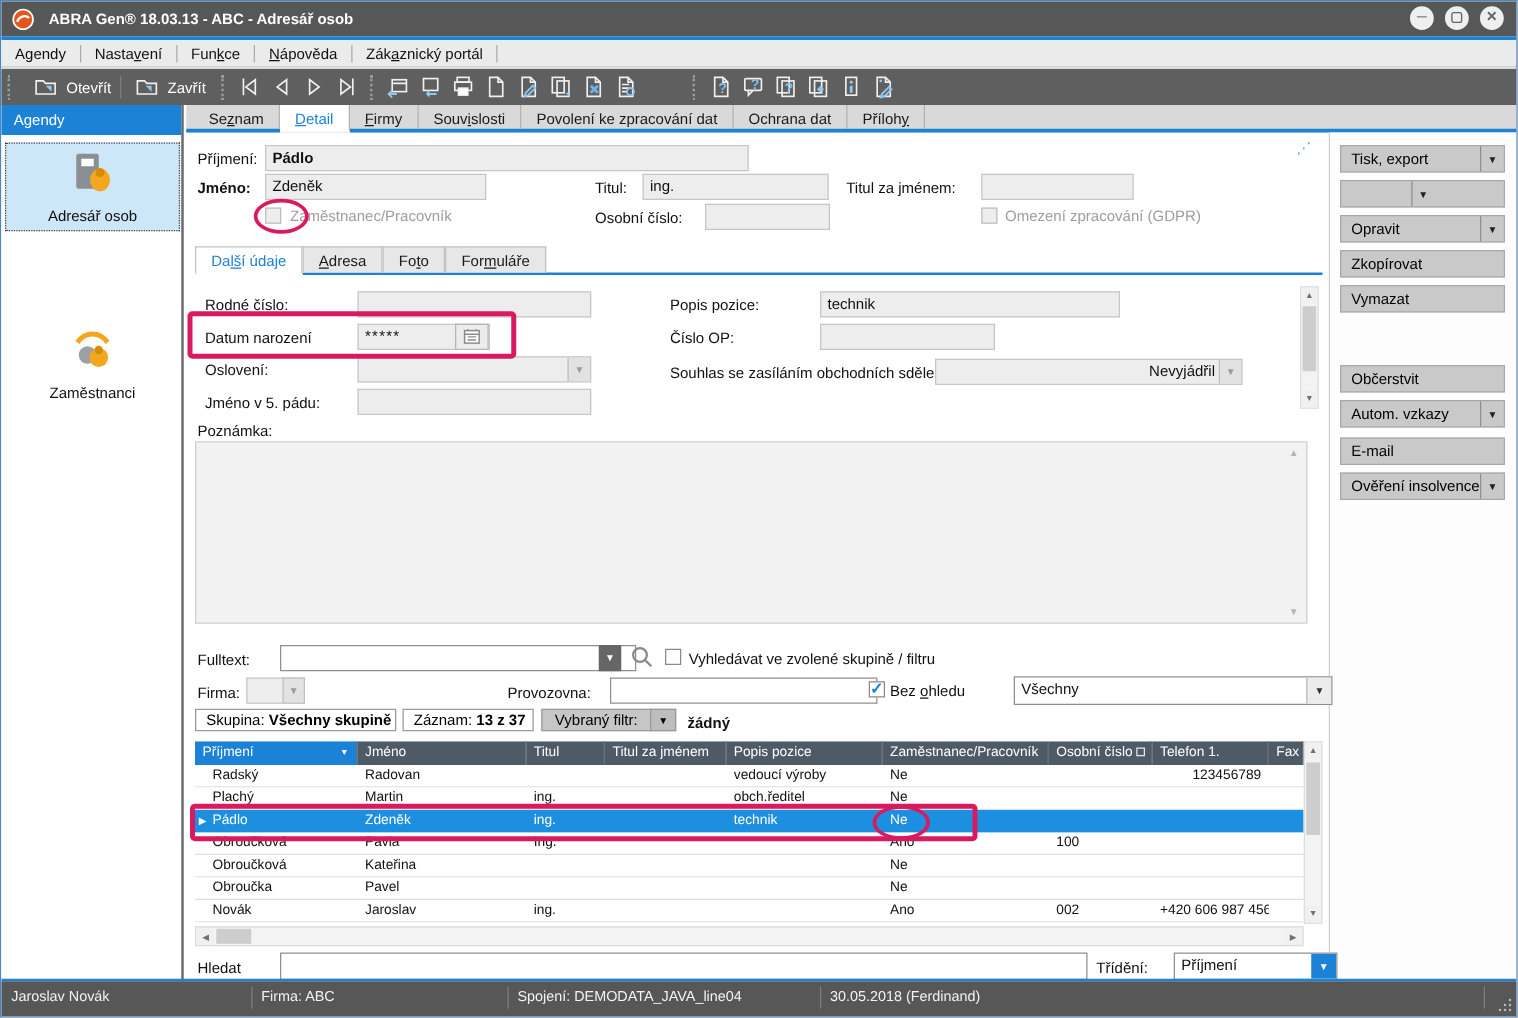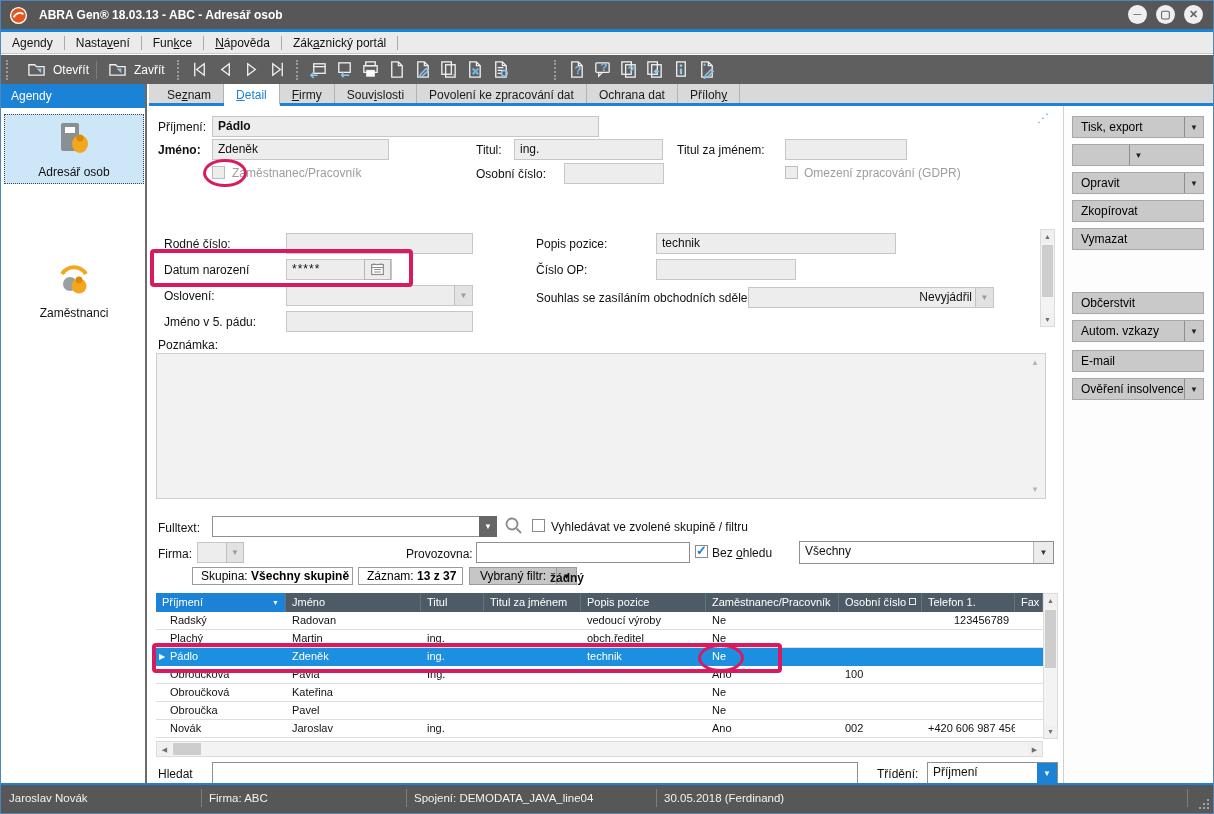--- a/index.html
+++ b/index.html
@@ -363,6 +363,12 @@
   <div class="lbl dis" style="left:803px;top:165px;">Omezení zpracování (GDPR)</div>
   <div class="abs" style="left:1036px;top:110px;color:#58a6dc;font-size:12px;">⋰</div>
 
+  <div class="subtabstrip">
+      <div class="subtab active">Da<u>lš</u>í údaje</div>
+      <div class="subtab"><u>A</u>dresa</div>
+      <div class="subtab">Fo<u>t</u>o</div>
+      <div class="subtab">For<u>m</u>uláře</div>
+    </div>
 
   <div class="lbl" style="left:163px;top:236px;">Rodné číslo:</div>
   <div class="field" style="left:285px;top:232px;width:187px;"></div>

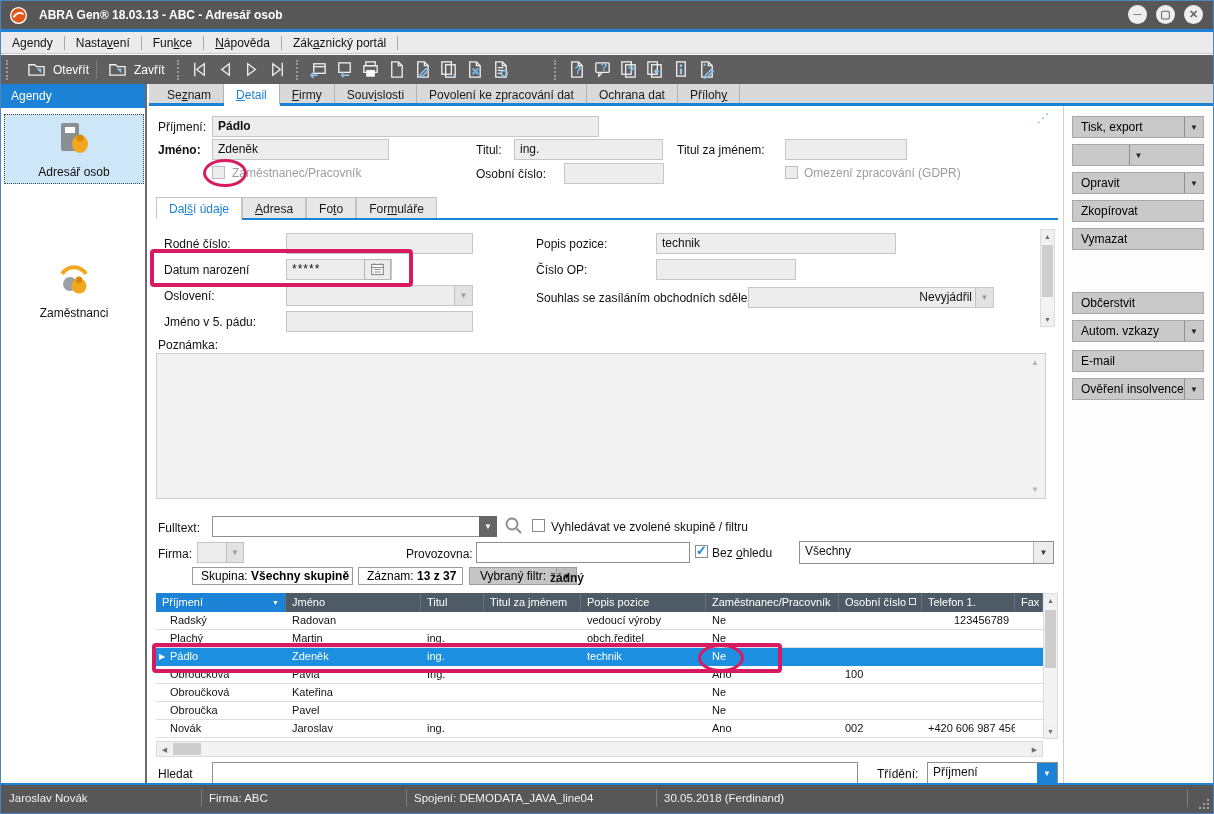--- a/index.html
+++ b/index.html
@@ -49,7 +49,7 @@
   .lbl{position:absolute;font-size:12px;color:#111;white-space:nowrap;}
   .lbl.dis{color:#9d9d9d;}
   .field{position:absolute;background:#ededed;border:1px solid #c6c6c6;height:21px;font-size:12px;padding:2px 5px;white-space:nowrap;overflow:hidden;color:#111;}
-  .field.white{background:#fff;border:1px solid #8f8f8f;}
+  .field.white{background:#fff;border:1px solid #8f8f8f;margin-left:12px;}
   .cbtn{position:absolute;right:0;top:0;bottom:0;width:18px;display:flex;align-items:center;justify-content:center;font-size:8px;}
   .cbtn.light{background:#e2e2e2;border-left:1px solid #c0c0c0;color:#9a9a9a;}
   .cbtn.blue{background:var(--accent);color:#fff;}

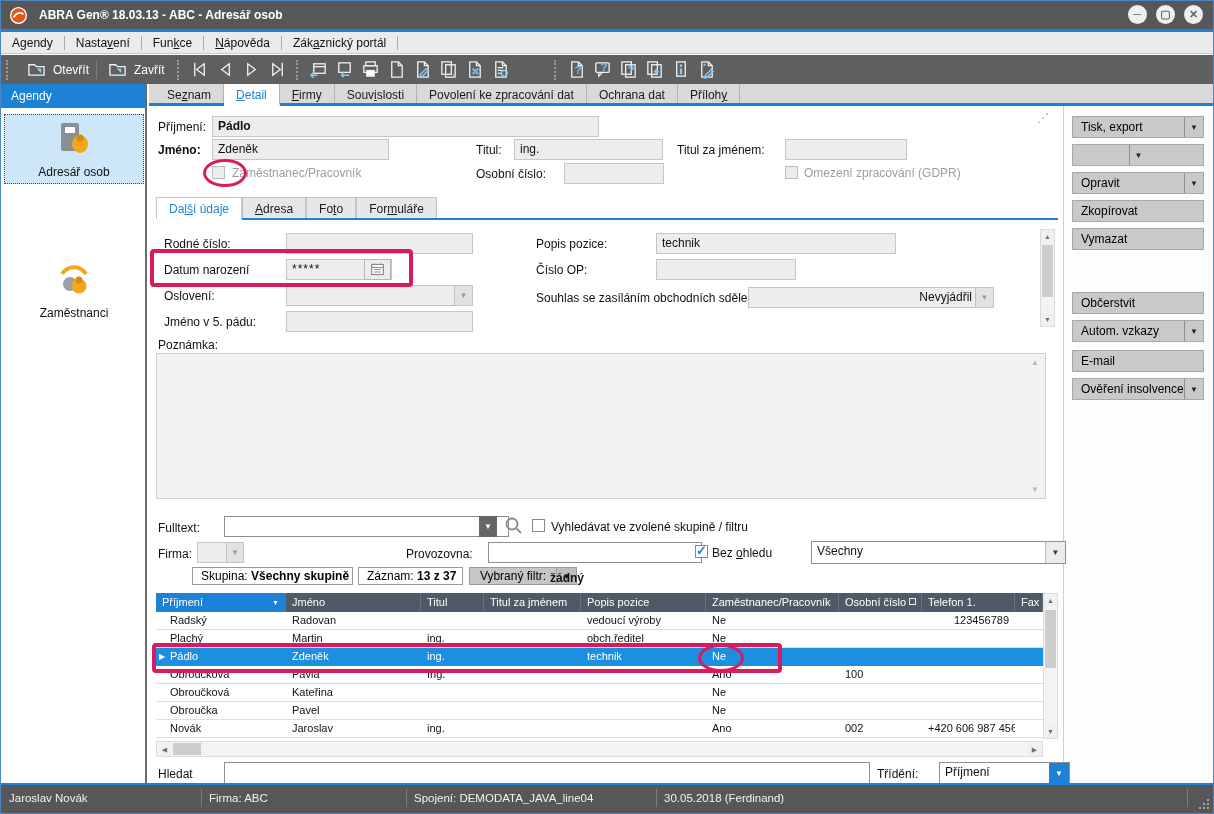--- a/index.html
+++ b/index.html
@@ -63,7 +63,7 @@
   .sb-btn{position:absolute;width:13px;height:13px;background:#f0f0f0;color:#707070;font-size:7px;display:flex;align-items:center;justify-content:center;}
   .sb-thumb{position:absolute;background:#cdcdcd;}
   
-  .gbox{position:absolute;height:18px;border:1px solid #9a9a9a;background:#fff;font-size:12px;display:flex;align-items:center;padding:0 8px;white-space:nowrap;margin-left:36px;}
+  .gbox{position:absolute;height:18px;border:1px solid #9a9a9a;background:#fff;font-size:12px;display:flex;align-items:center;padding:0 8px;white-space:nowrap;}
   
   .tablewrap{position:absolute;left:155px;top:592px;width:887px;height:145px;overflow:hidden;font-size:11px;}
   .thead{display:flex;height:19px;}

